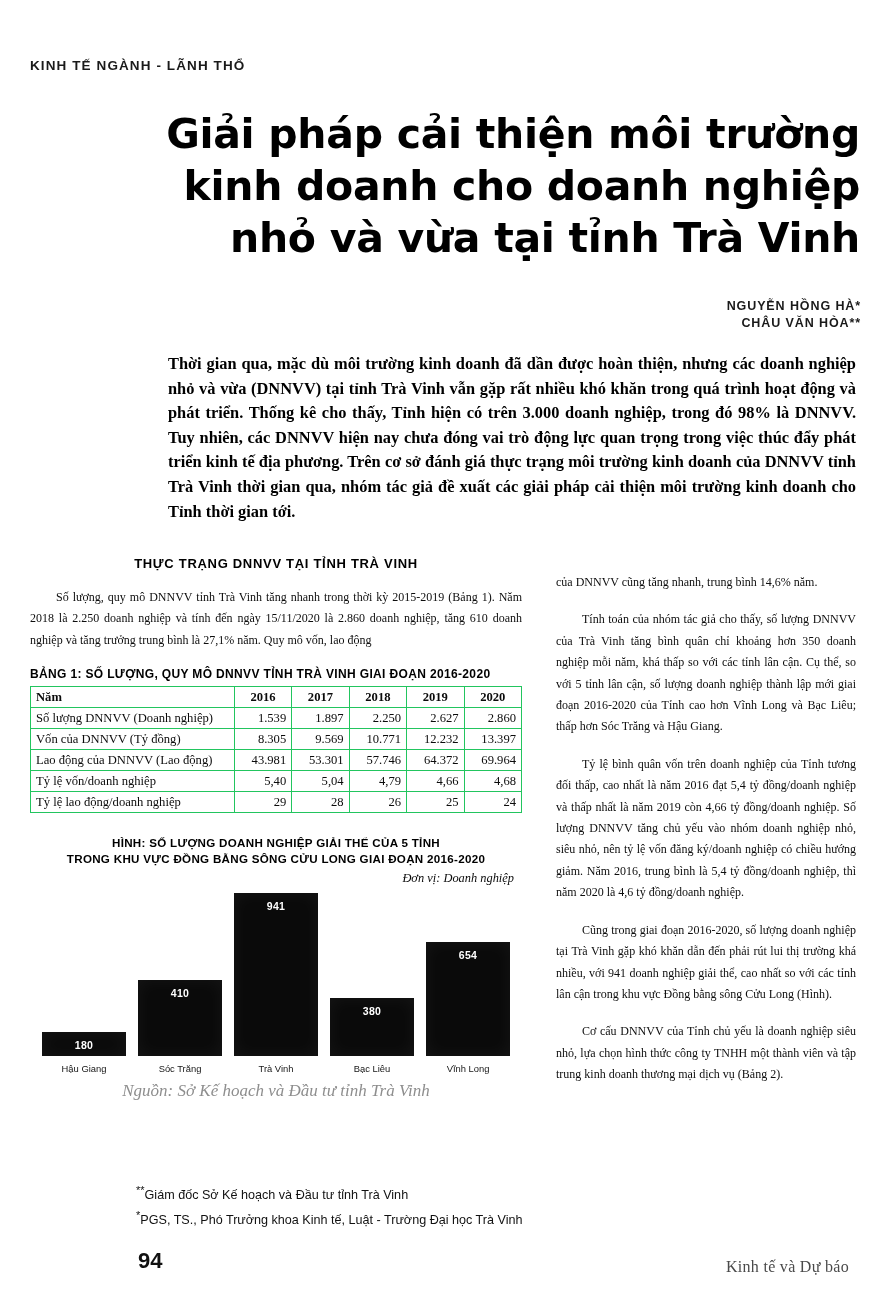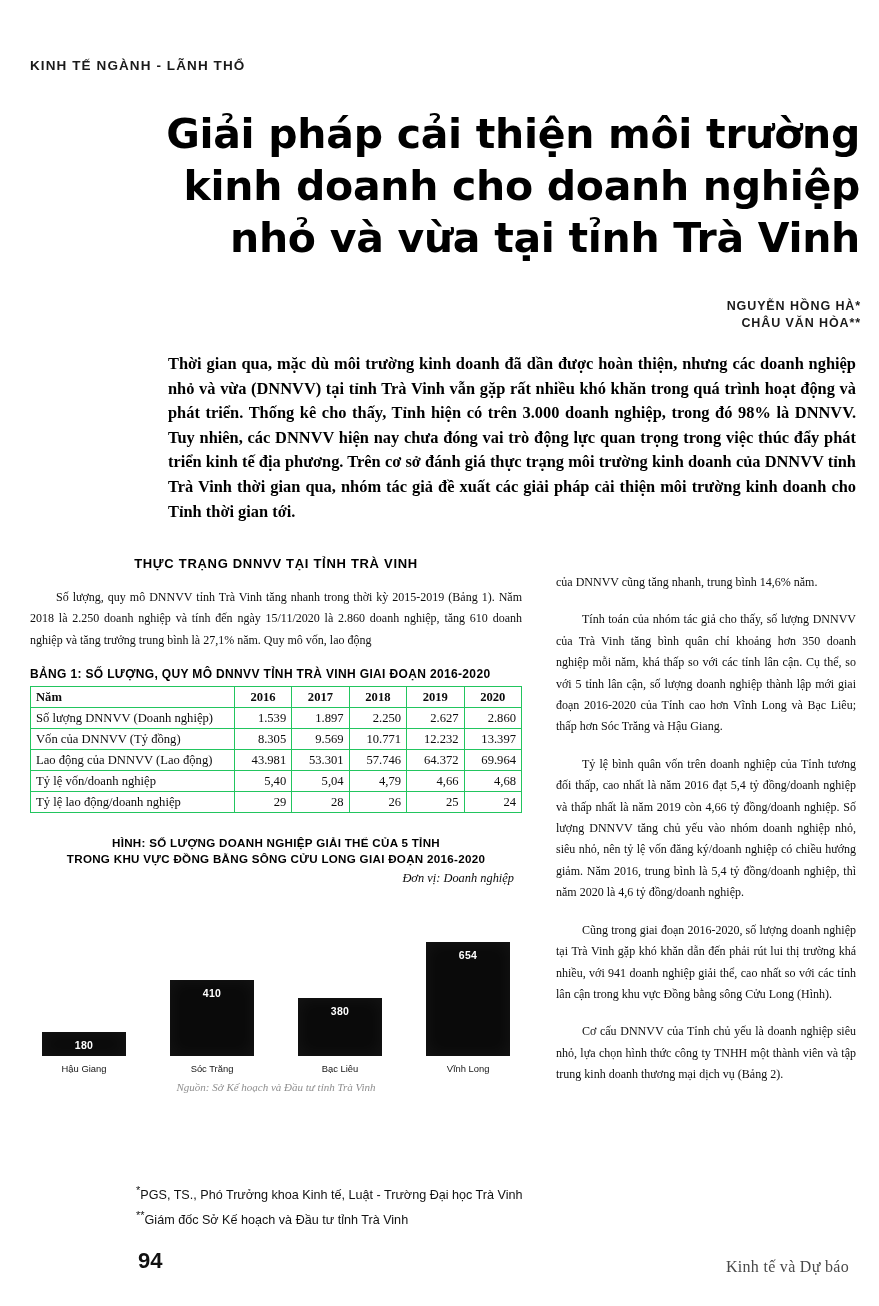--- a/index.html
+++ b/index.html
@@ -378,6 +378,12 @@
           <div class="bar-label">Sóc Trăng</div>
         </div>
         <div class="bar-col">
+          <div class="bar" style="height:163px">
+            <span class="bar-value">941</span>
+          </div>
+          <div class="bar-label">Trà Vinh</div>
+        </div>
+        <div class="bar-col">
           <div class="bar" style="height:58px">
             <span class="bar-value">380</span>
           </div>

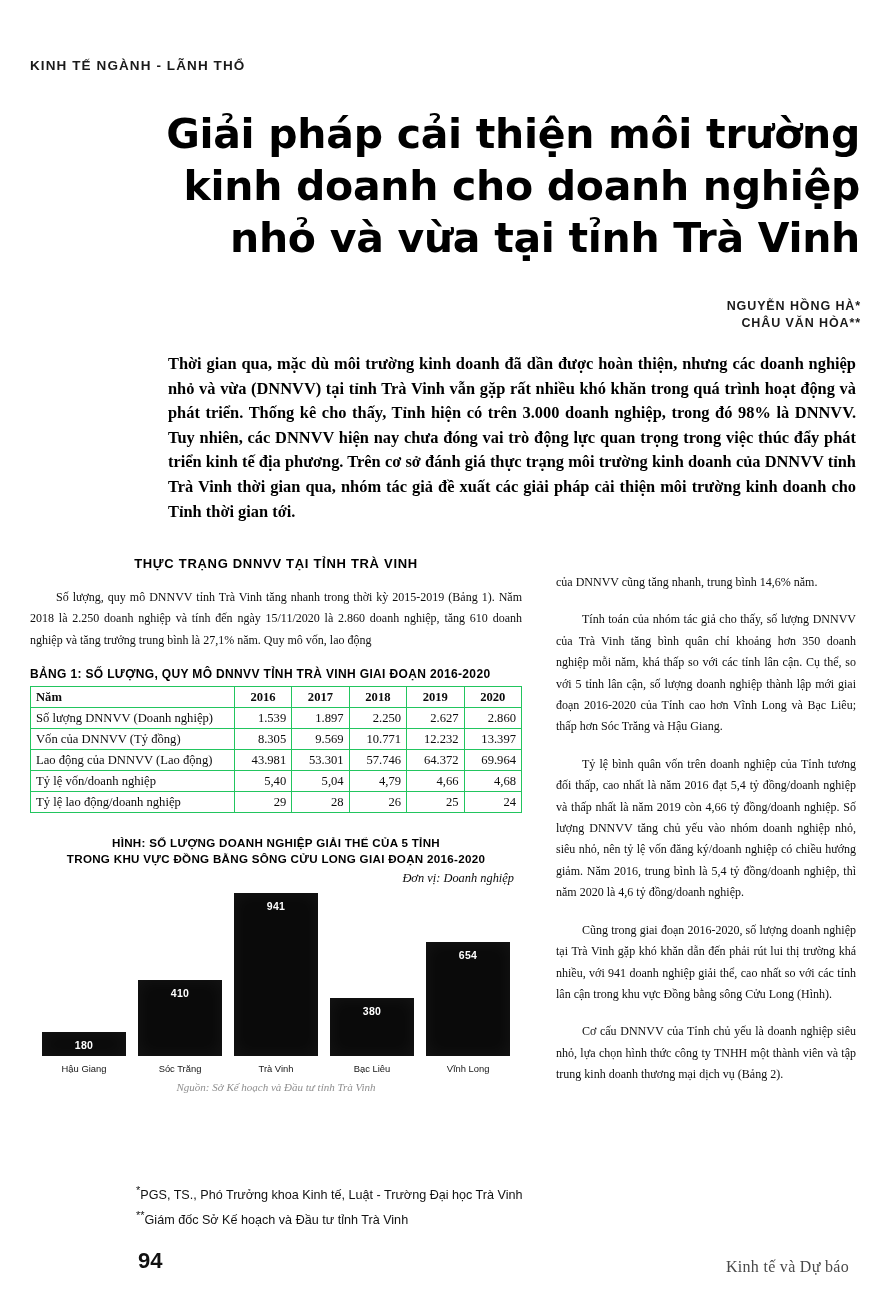--- a/index.html
+++ b/index.html
@@ -227,7 +227,7 @@
     text-align: center;
     font-family: "Liberation Serif", serif;
     font-style: italic;
-    font-size: 11px;
+    font-size: 17px;
     color: #8e8e8e;
     margin-top: 7px;
   }

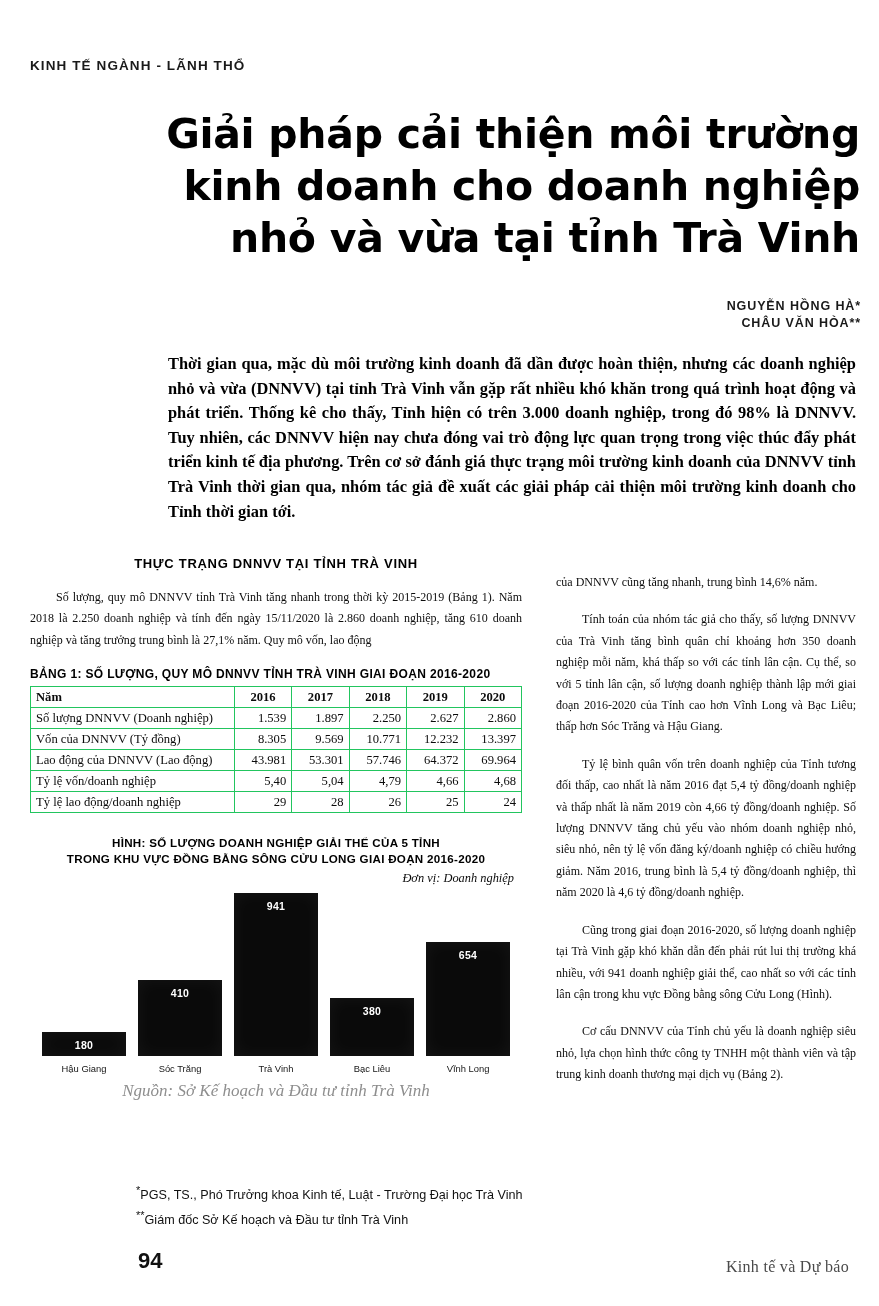--- a/index.html
+++ b/index.html
@@ -411,11 +411,11 @@
 
   <div class="footnotes">
     <div class="fn">
+      <sup>**</sup><span>Giám đốc Sở Kế hoạch và Đầu tư tỉnh Trà Vinh</span>
+    </div>
+    <div class="fn">
       <sup>*</sup><span>PGS, TS., Phó Trưởng khoa Kinh tế, Luật - Trường Đại học Trà Vinh</span>
     </div>
-    <div class="fn">
-      <sup>**</sup><span>Giám đốc Sở Kế hoạch và Đầu tư tỉnh Trà Vinh</span>
-    </div>
   </div>
 
   <div class="page-number">94</div>

